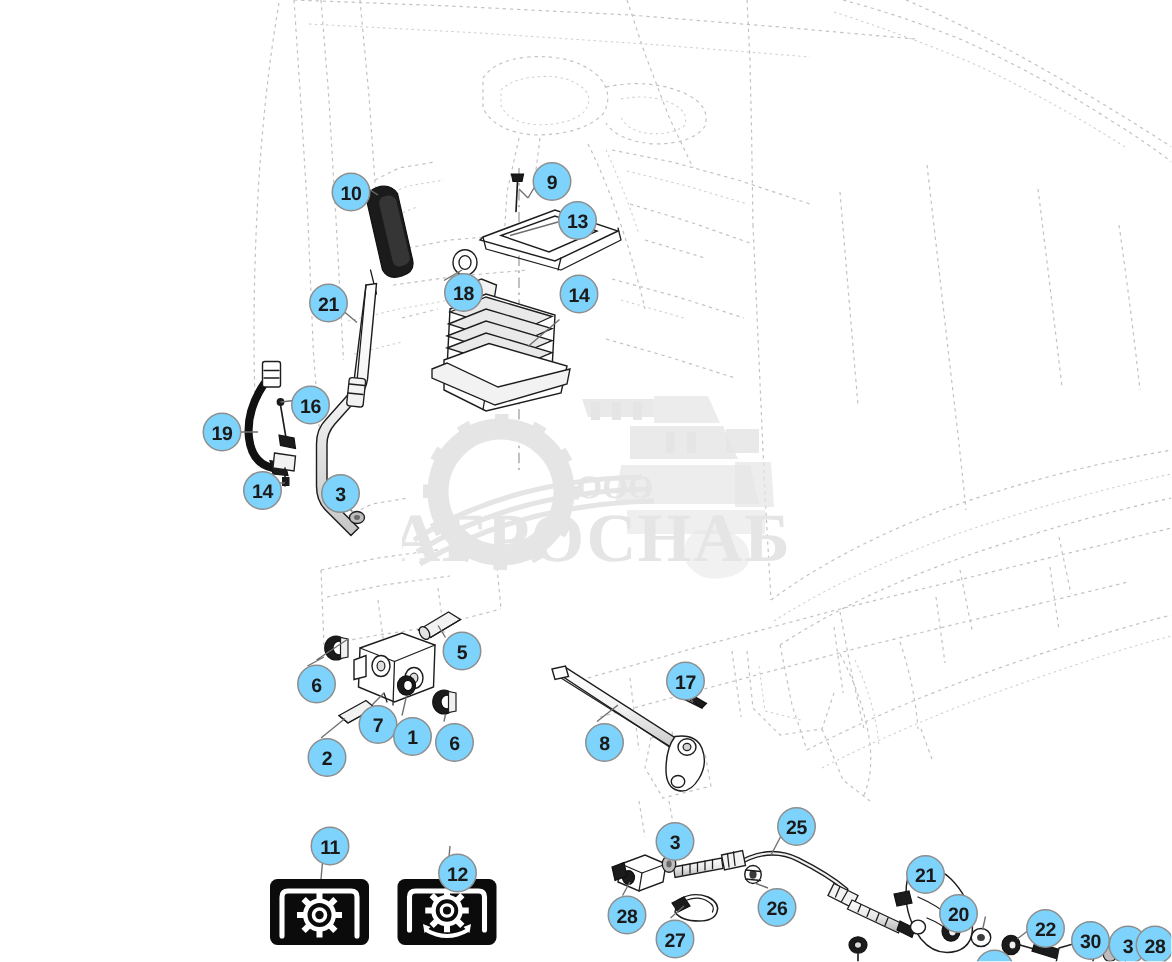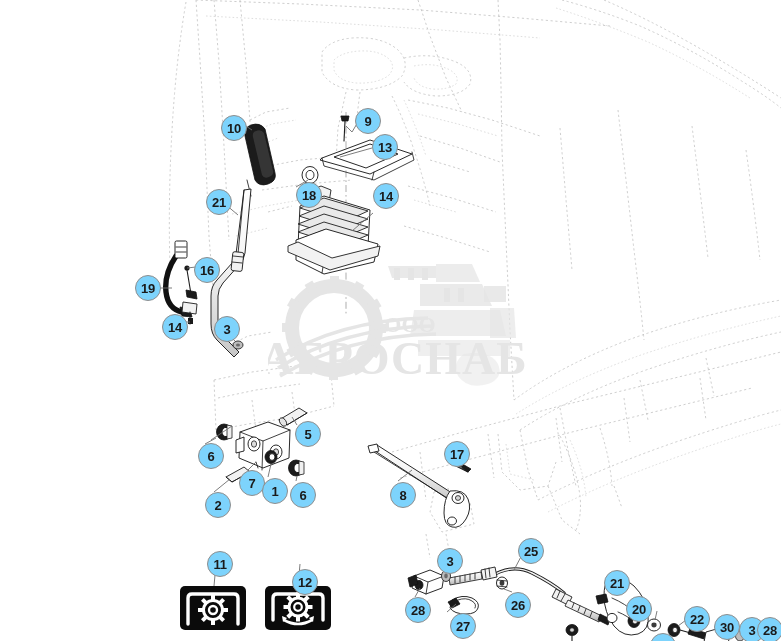--- a/index.html
+++ b/index.html
@@ -548,7 +548,7 @@
       <div class="callout" style="left: 437px; top: 548px;">3</div>
       <div class="callout" style="left: 518px; top: 538px;">25</div>
       <div class="callout" style="left: 405px; top: 597px;">28</div>
-      <div class="callout" style="left: 450px; top: 613px;">27</div>
+      <div class="callout" style="left: 437px; top: 613px;">27</div>
       <div class="callout" style="left: 505px; top: 592px;">26</div>
       <div class="callout" style="left: 604px; top: 570px;">21</div>
       <div class="callout" style="left: 626px; top: 596px;">20</div>

